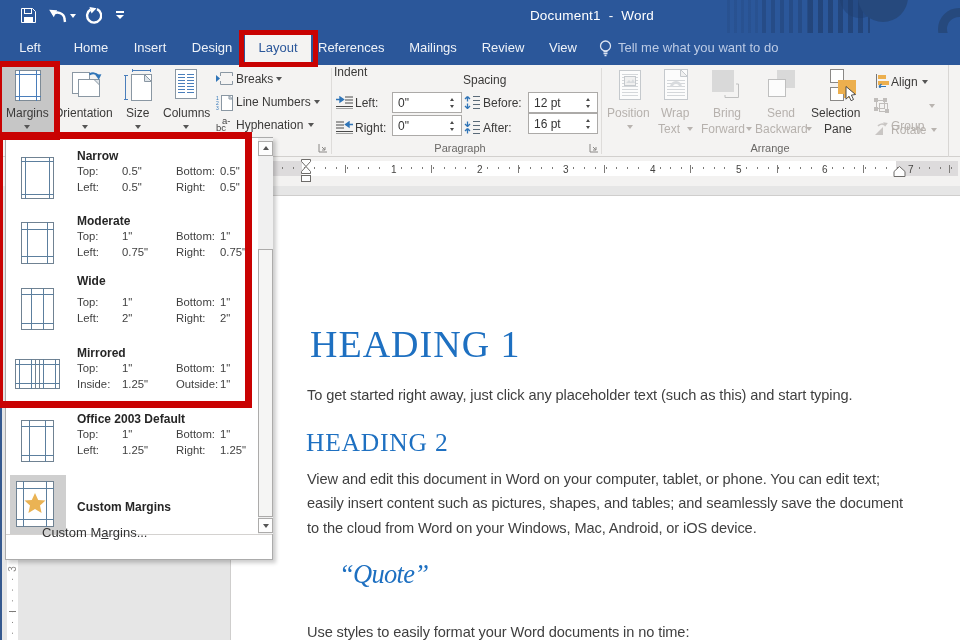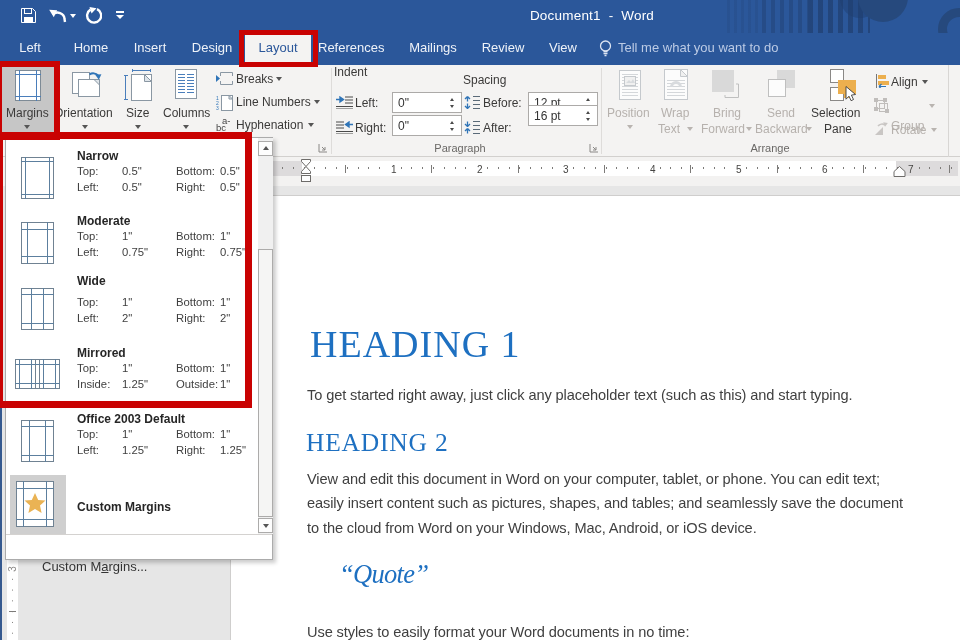--- a/index.html
+++ b/index.html
@@ -259,7 +259,7 @@
         </g>
     </svg>
     <div class="rlabel" style="left:483px;top:56px;">After:</div>
-    <div class="spinbox" style="left:528px;top:40px;">16 pt
+    <div class="spinbox" style="left:528px;top:48px;">16 pt
       <span class="spin" style="left:55px;top:0;"></span>
       <span class="sarr up" style="left:57px;top:5px;"></span>
       <span class="sarr dn" style="left:57px;top:12px;"></span>

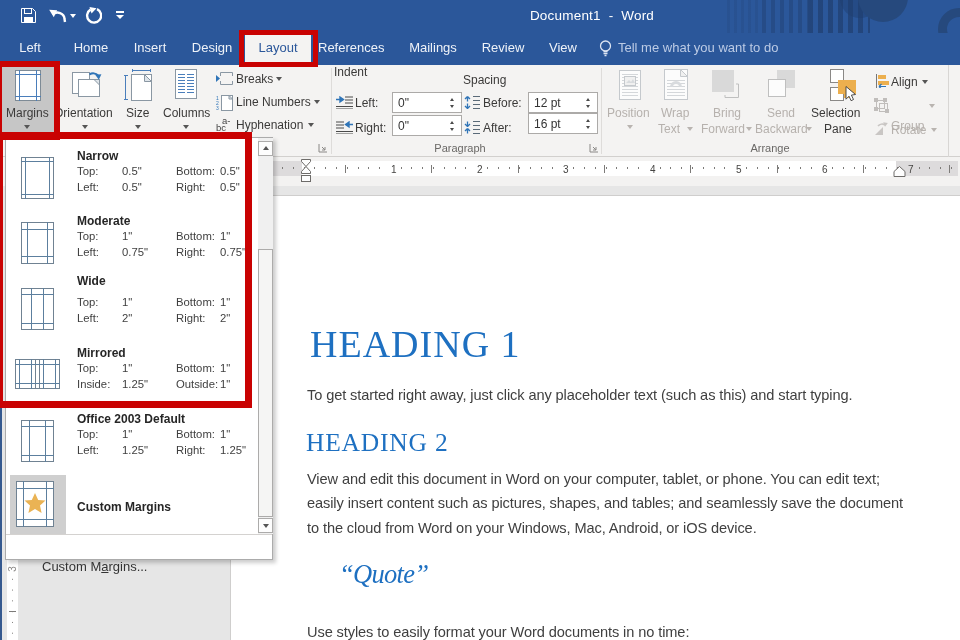--- a/index.html
+++ b/index.html
@@ -536,7 +536,7 @@
     <div style="position:absolute;left:256.5px;top:386px;width:0;height:0;border-left:3.5px solid transparent;border-right:3.5px solid transparent;border-top:4.5px solid #555;"></div>
 
     <div style="position:absolute;left:0px;top:396px;width:266px;height:1px;background:#d4d2d0;"></div>
-    <div style="position:absolute;left:36px;top:421px;font-size:13px;color:#333;">Custom M<span style="text-decoration:underline;">a</span>rgins...</div>
+    <div style="position:absolute;left:36px;top:387px;font-size:13px;color:#333;">Custom M<span style="text-decoration:underline;">a</span>rgins...</div>
   </div>
 
   <div class="redbox" style="left:239px;top:30px;width:79px;height:37px;border-width:5px;"></div>

